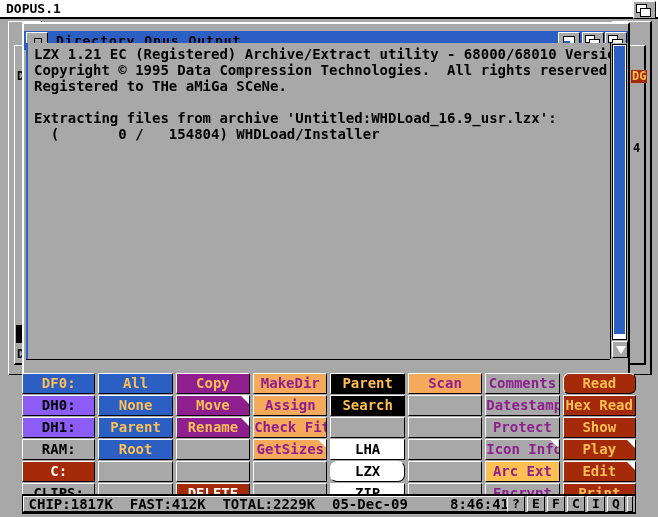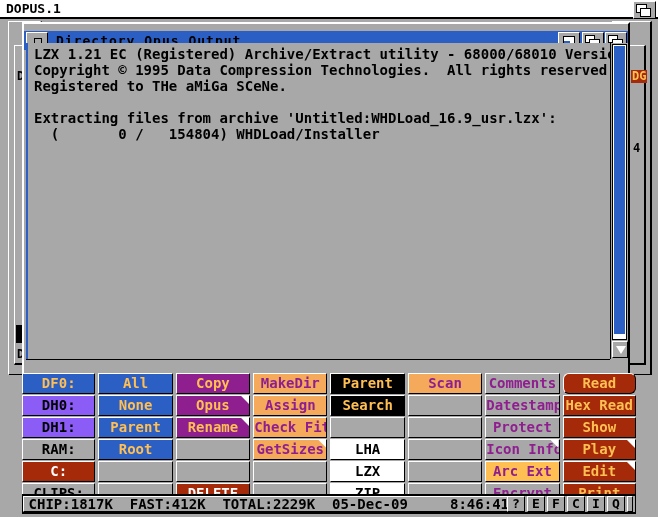--- a/index.html
+++ b/index.html
@@ -269,7 +269,7 @@
         <div class="brow" style="top: 20px;">
           <div class="btn c-orange" style="width: 76px;"><span>DH0:</span></div>
           <div class="btn c-blue" style="width: 77px;"><span>None</span></div>
-          <div class="btn c-purple" style="width: 77px;"><span>Opus</span><span class="corner"></span></div>
+          <div class="btn c-purple" style="width: 77px;"><span>Move</span><span class="corner"></span></div>
           <div class="btn c-lorange" style="width: 77px;"><span>Assign</span></div>
           <div class="btn c-black" style="width: 77px;"><span>Search</span></div>
           <div class="btn c-empty" style="width: 77px;"><span></span></div>

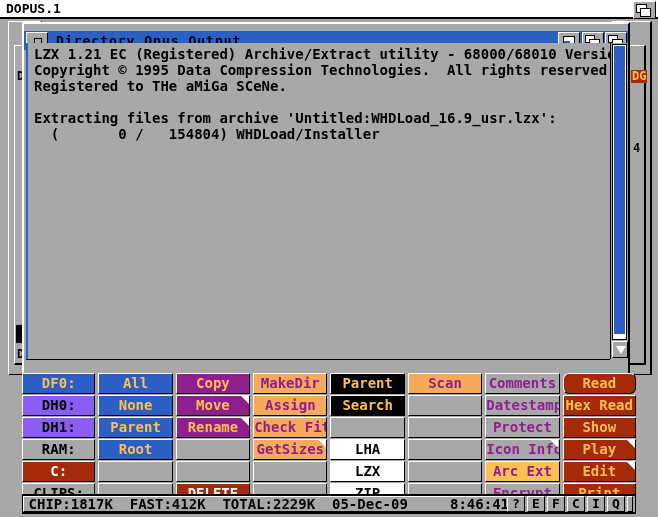--- a/index.html
+++ b/index.html
@@ -301,7 +301,7 @@
           <div class="btn c-empty" style="width: 77px;"><span></span></div>
           <div class="btn c-empty" style="width: 77px;"><span></span></div>
           <div class="btn c-empty" style="width: 77px;"><span></span></div>
-          <div class="btn c-white" style="width: 77px;"><span>LZX</span></div>
+          <div class="btn c-white" style="width: 77px; border-radius: 7px;"><span>LZX</span></div>
           <div class="btn c-empty" style="width: 77px;"><span></span></div>
           <div class="btn c-amber" style="width: 77px;"><span>Arc Ext</span></div>
           <div class="btn c-brown" style="width: 76px;"><span>Edit</span><span class="corner"></span></div>

